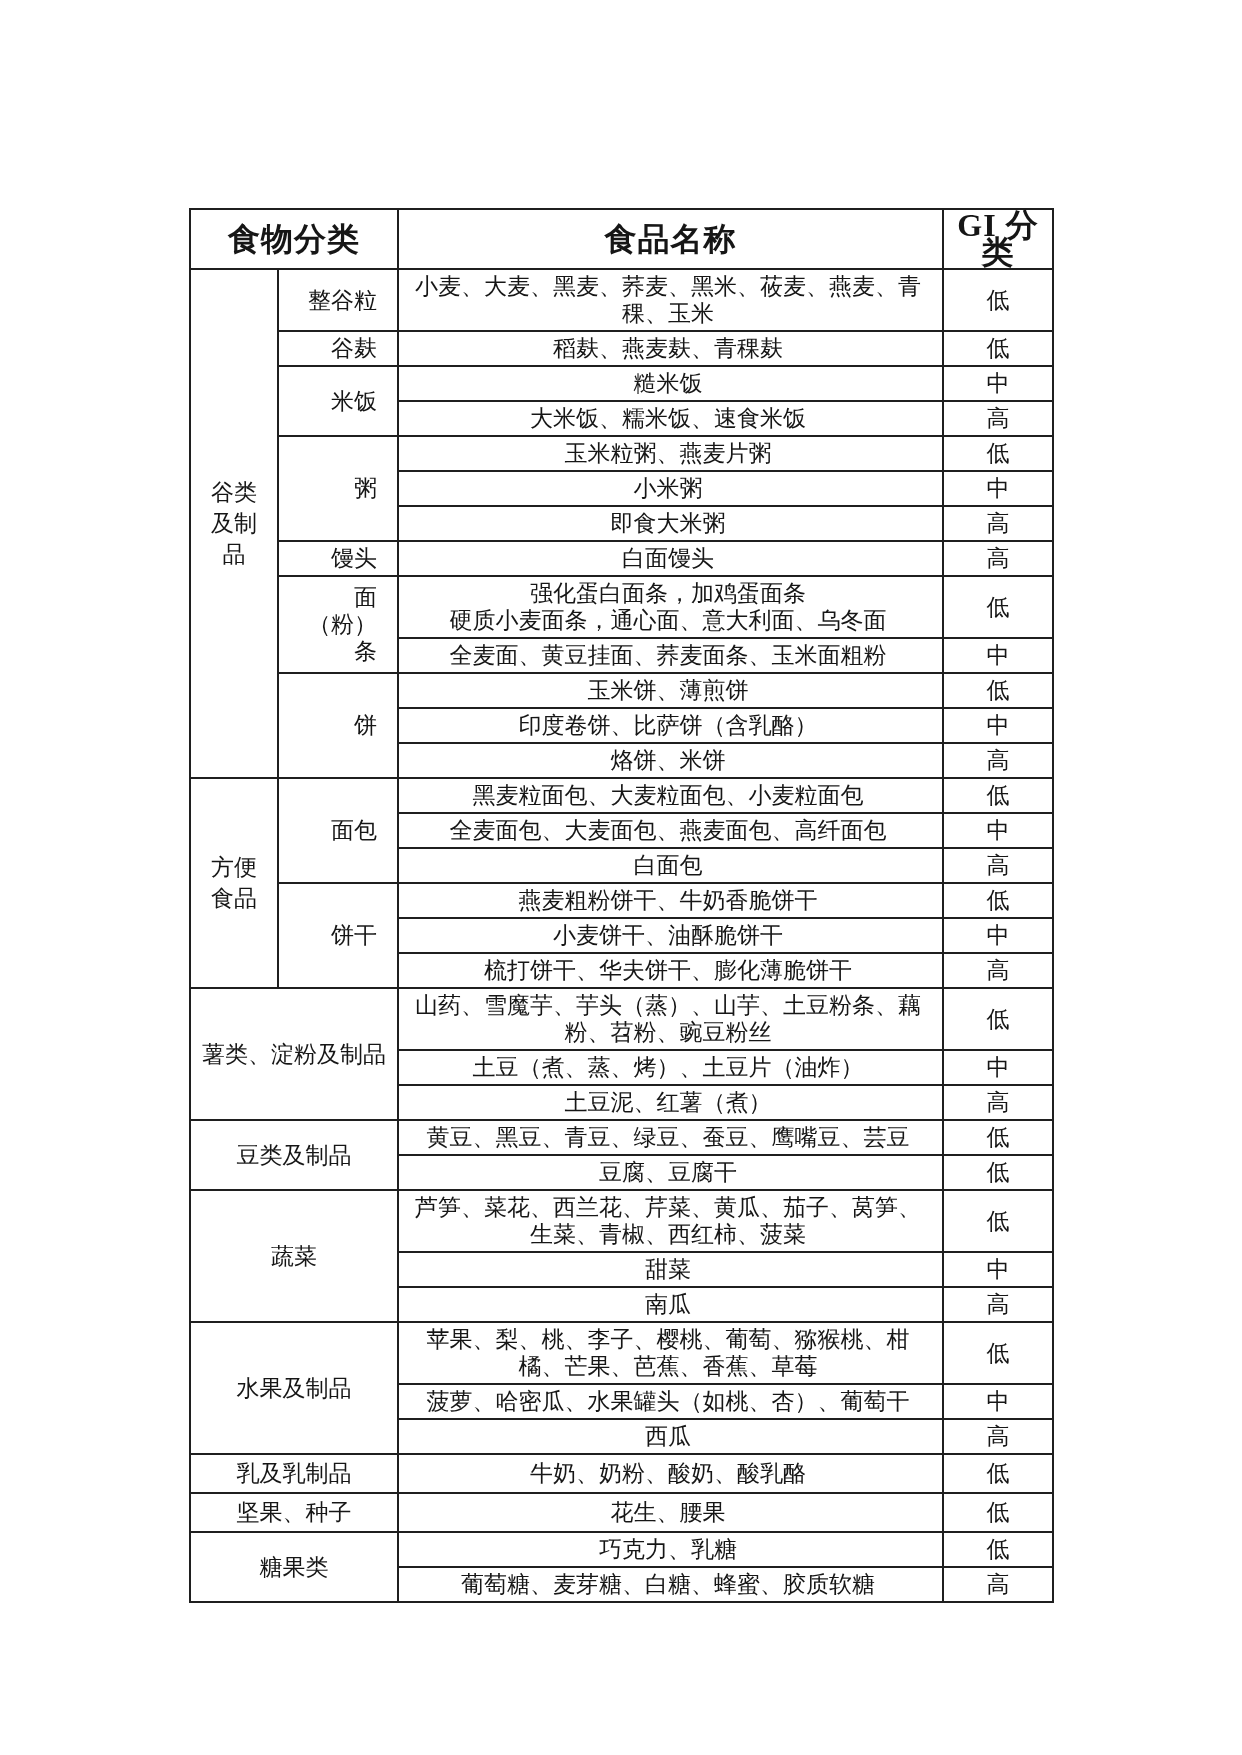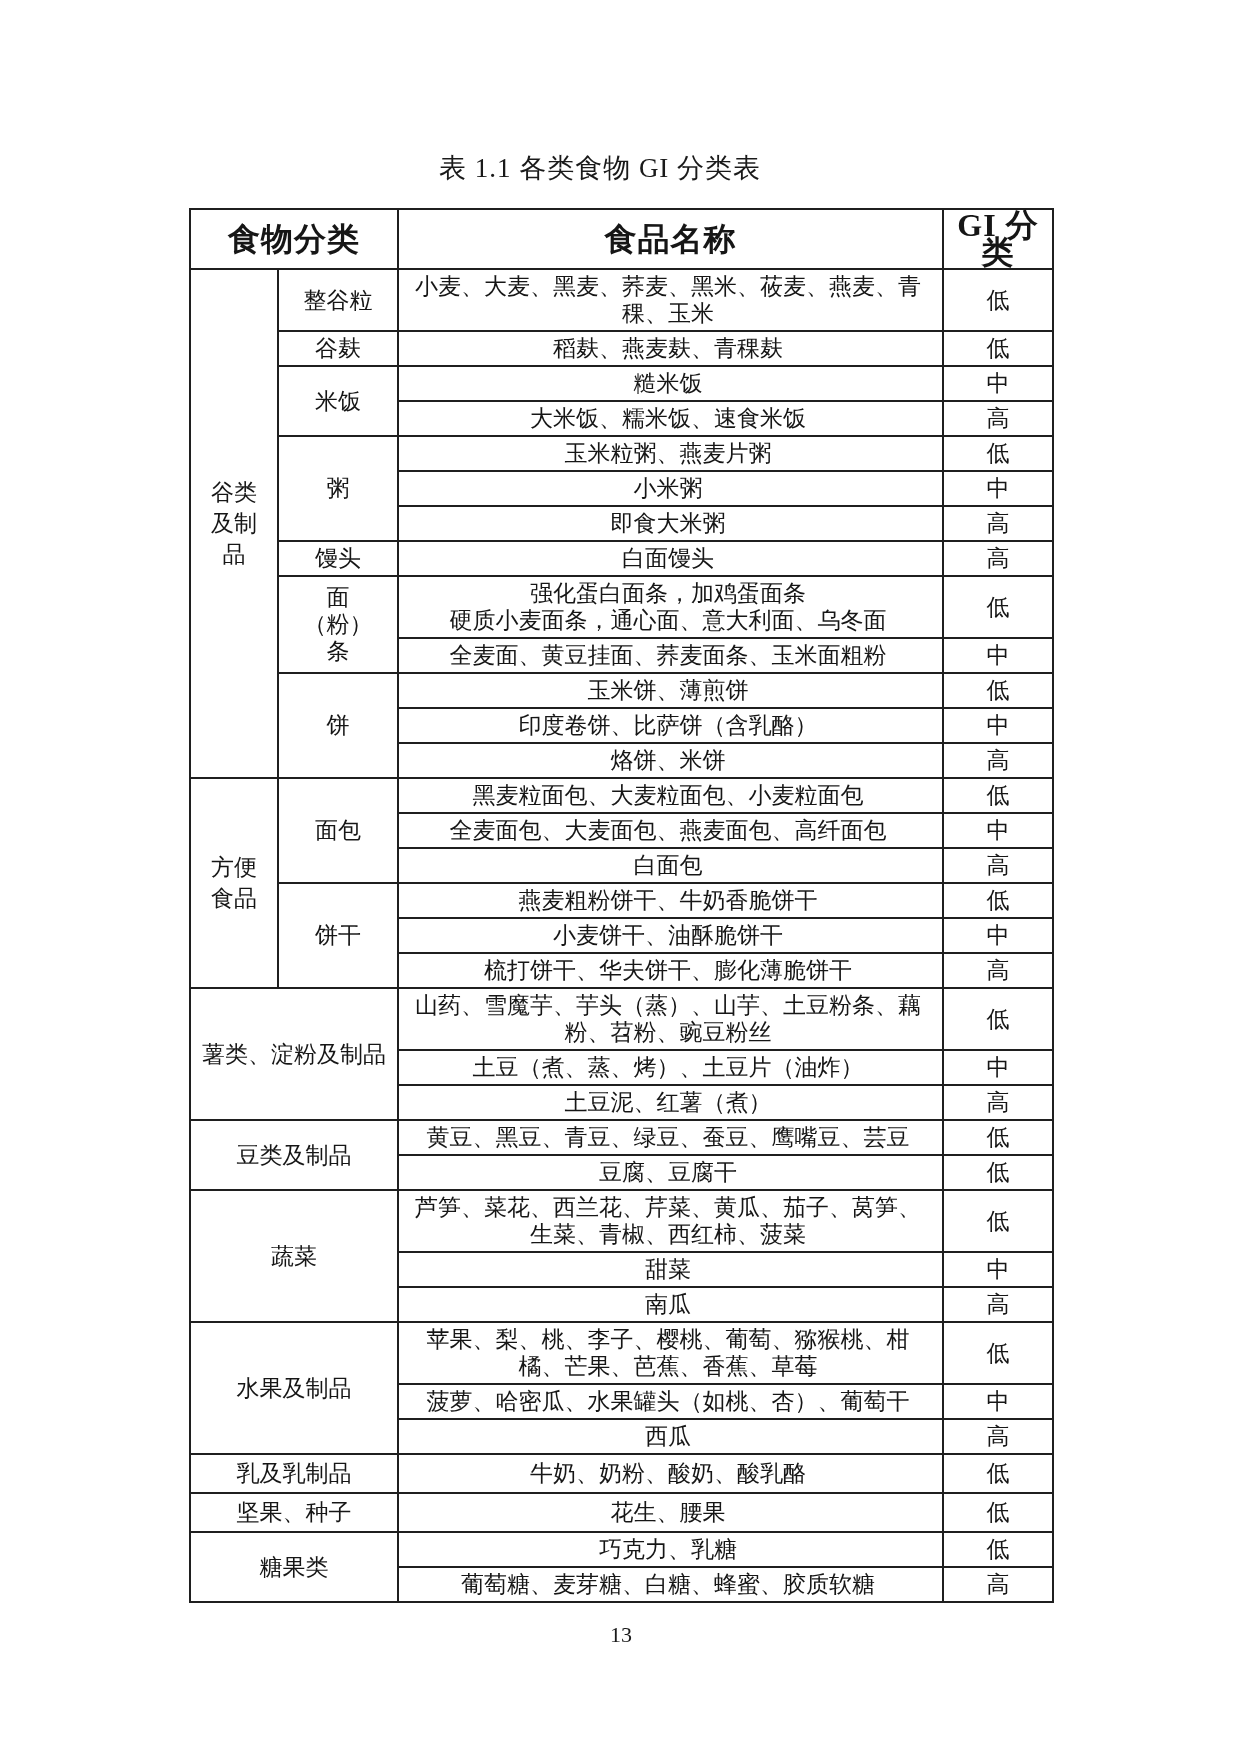--- a/index.html
+++ b/index.html
@@ -50,7 +50,6 @@
 
 <div class="page">
 
-  <div class="doc-title">表 1.1 各类食物 GI 分类表</div>
 
   <table class="gi-table">
     <colgroup>

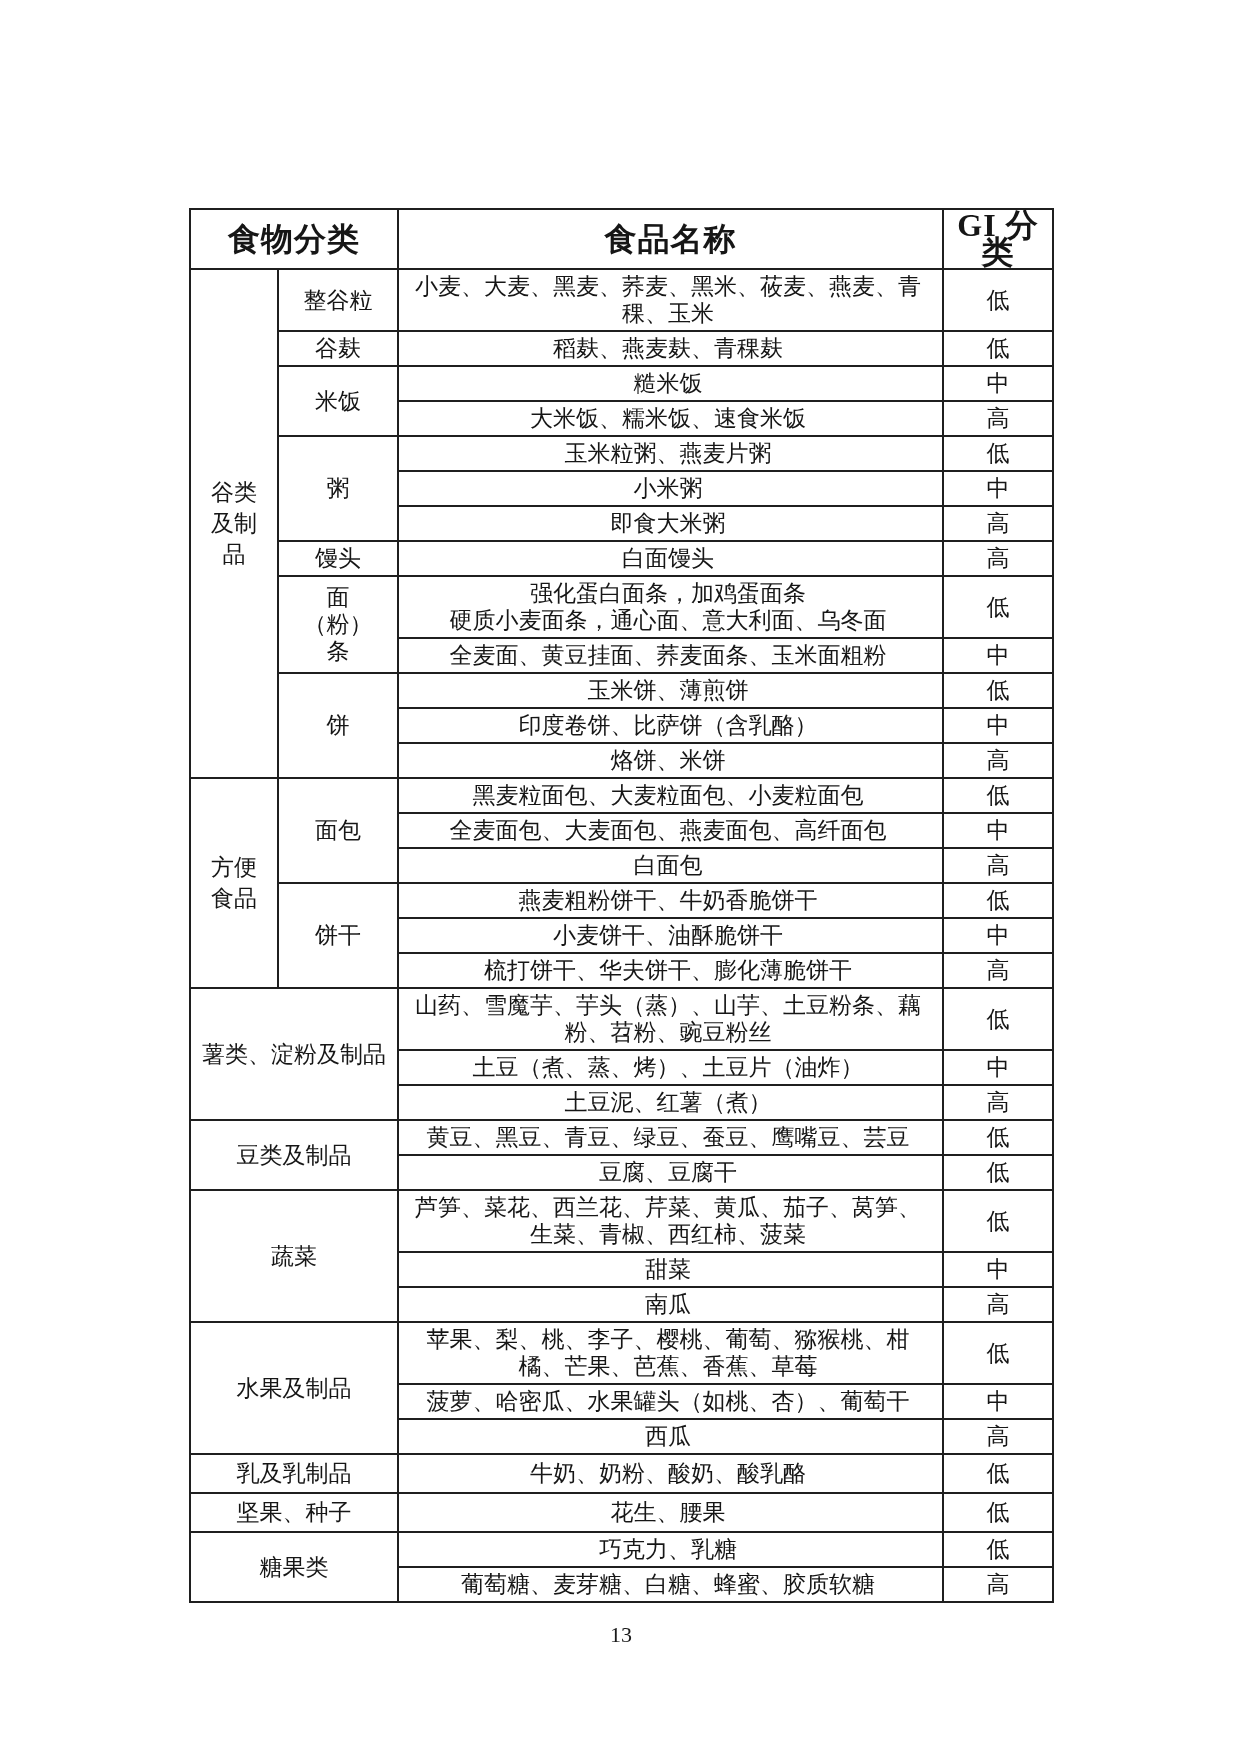--- a/index.html
+++ b/index.html
@@ -32,7 +32,7 @@
     text-align:center;padding:3px 8px;line-height:31px;font-family:Liberation Serif, serif;
   }
   td.sub{
-    text-align:center;padding:3px 8px;white-space:pre-line;
+    text-align:right;padding:3px 20px;white-space:pre-line;
   }
   td.food{
     text-align:center;padding:3px 16px 3px 11px;white-space:pre-line;

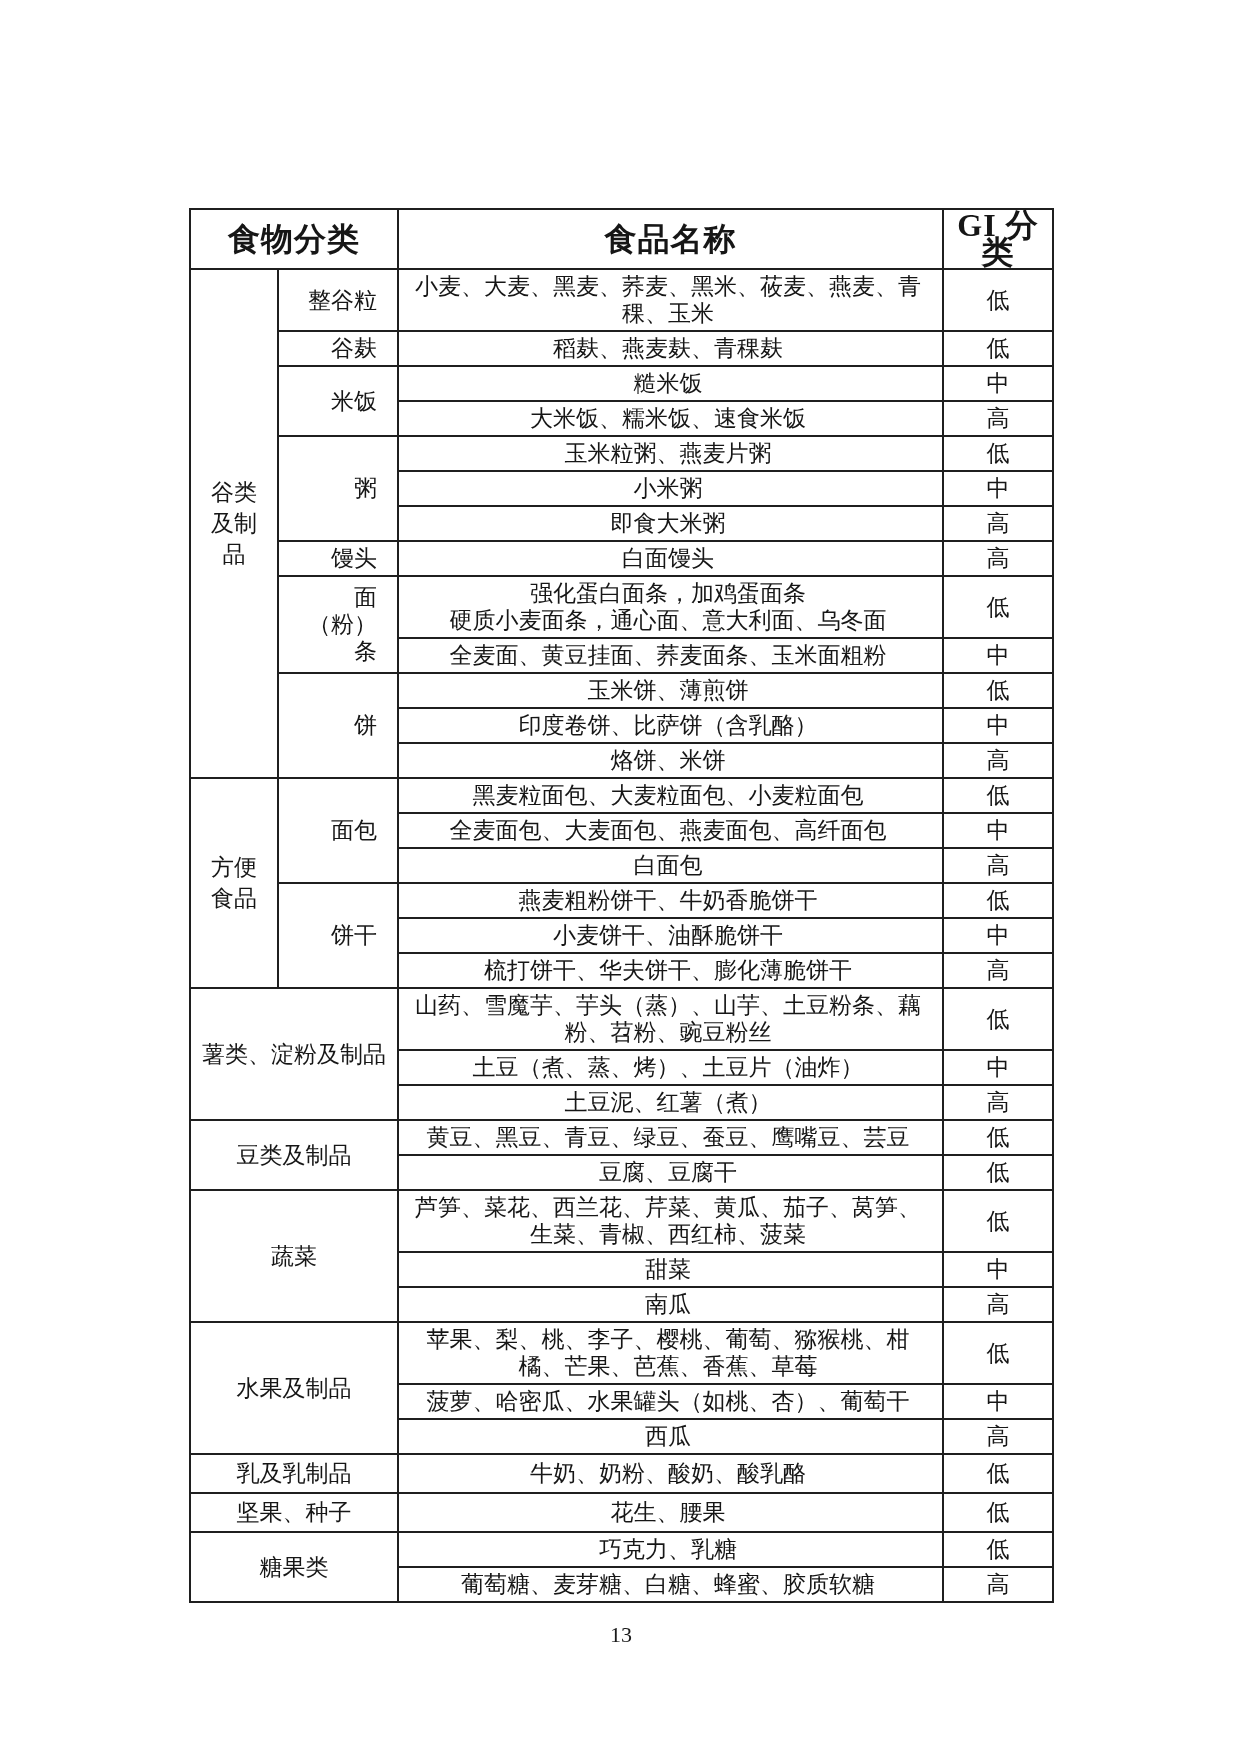--- a/index.html
+++ b/index.html
@@ -232,7 +232,6 @@
     </tbody>
   </table>
 
-  <div class="page-number">13</div>
 
 </div>
 

